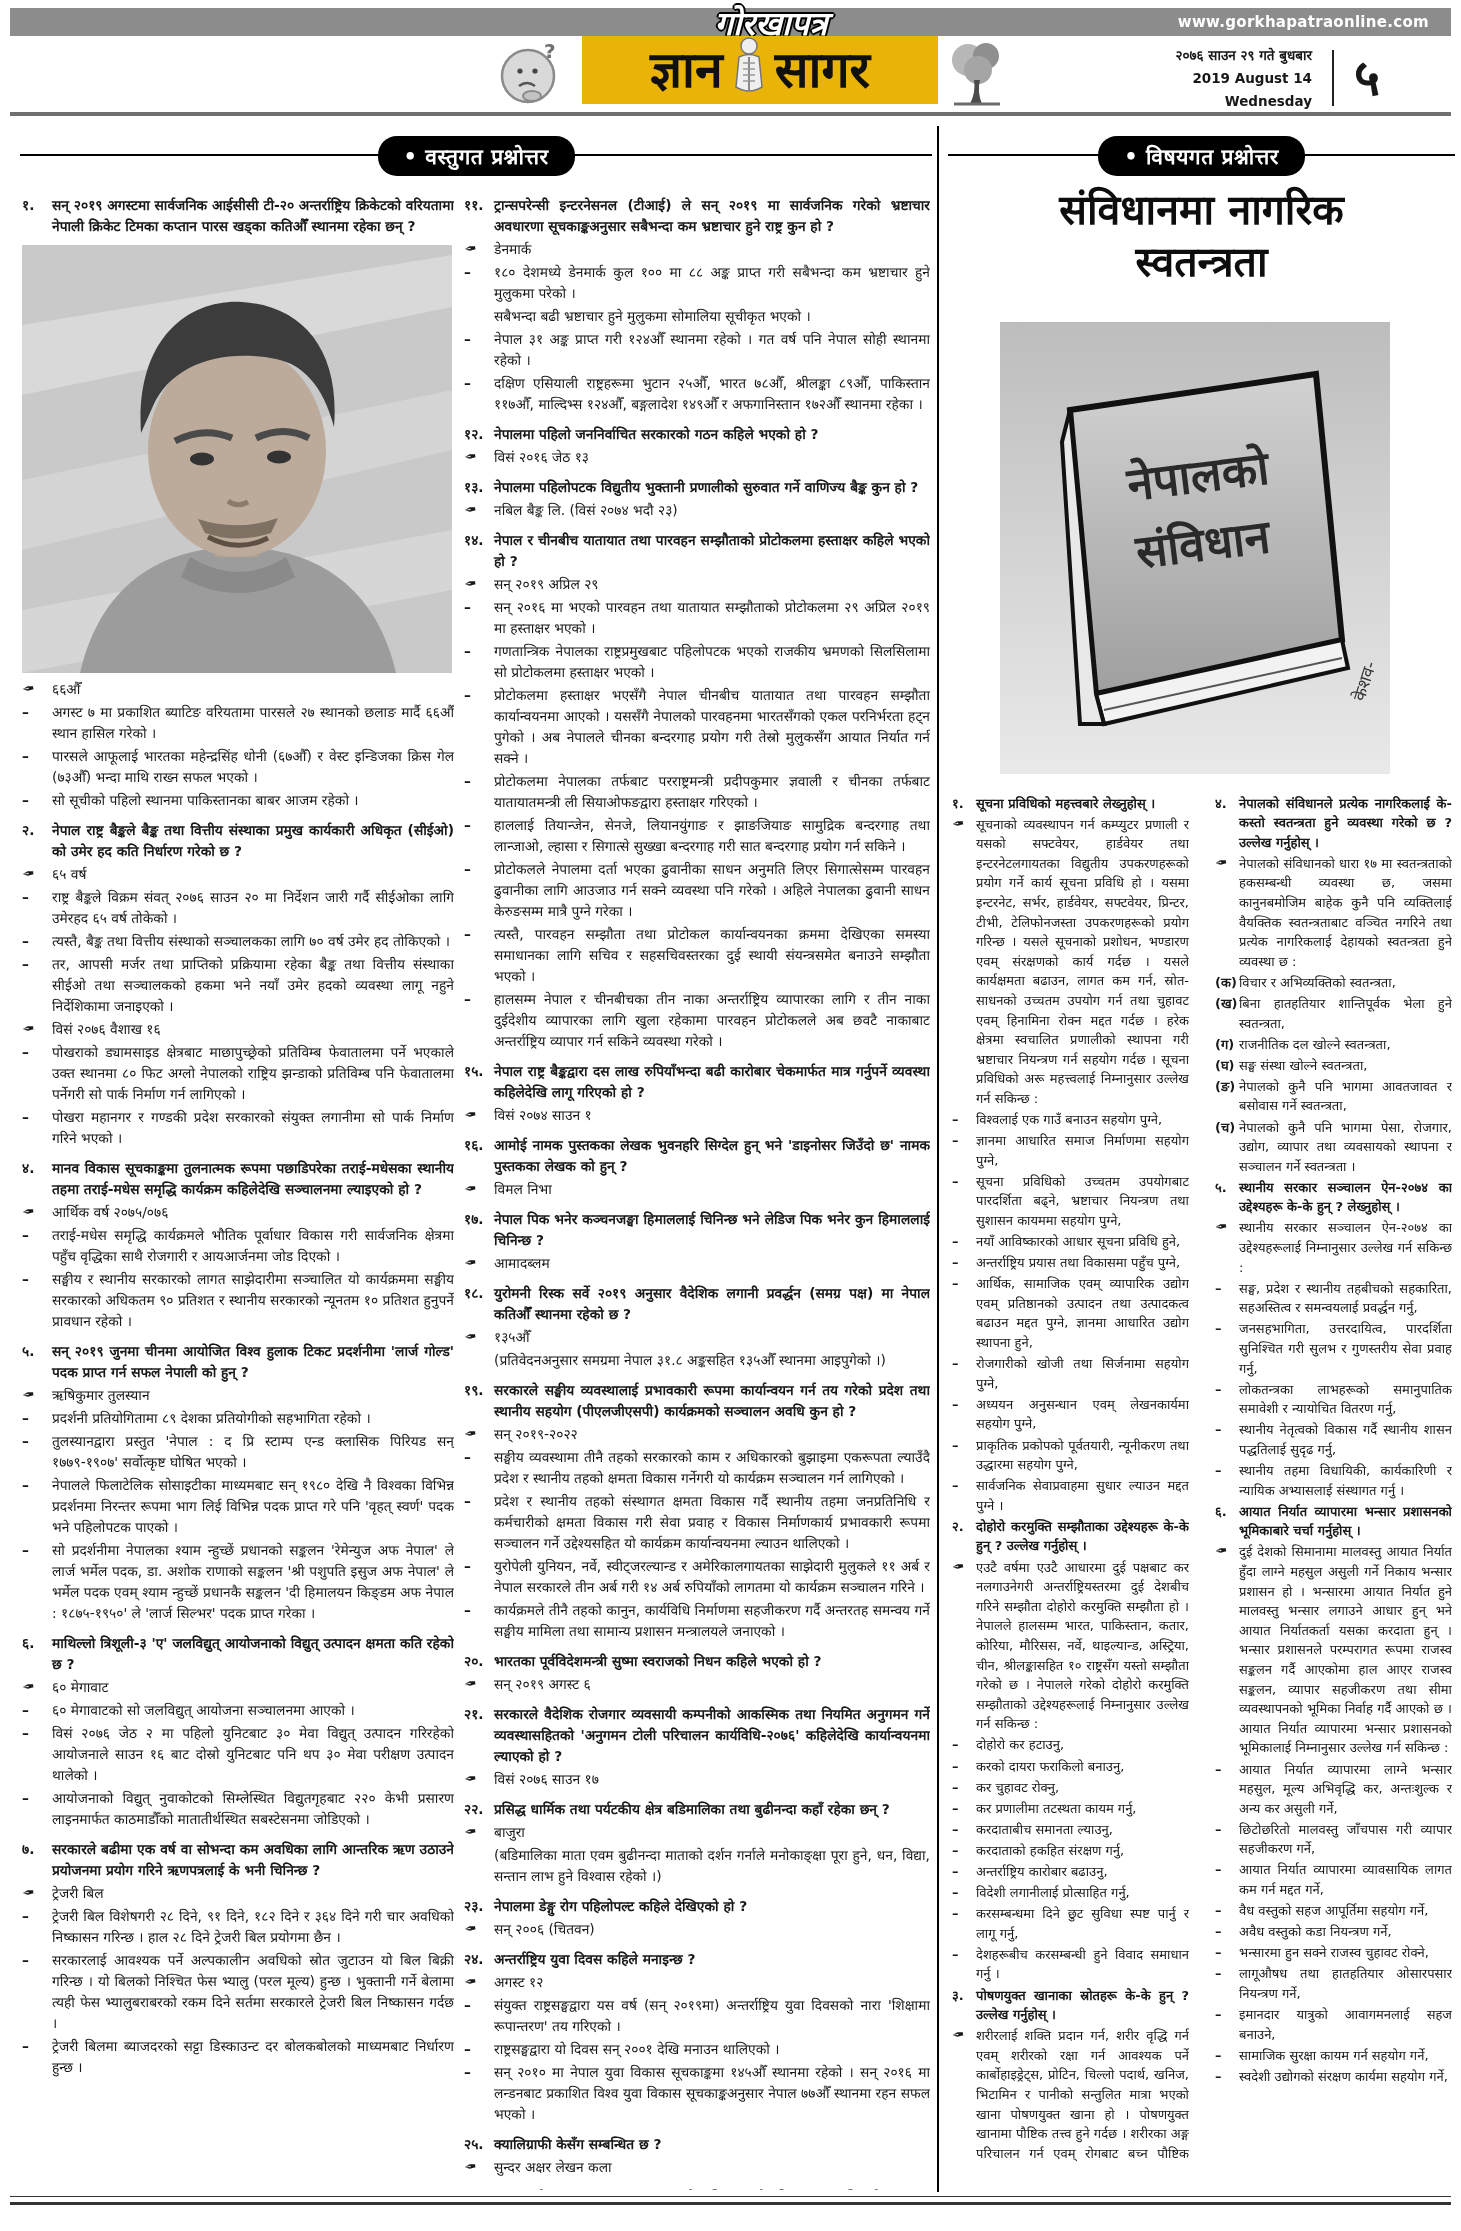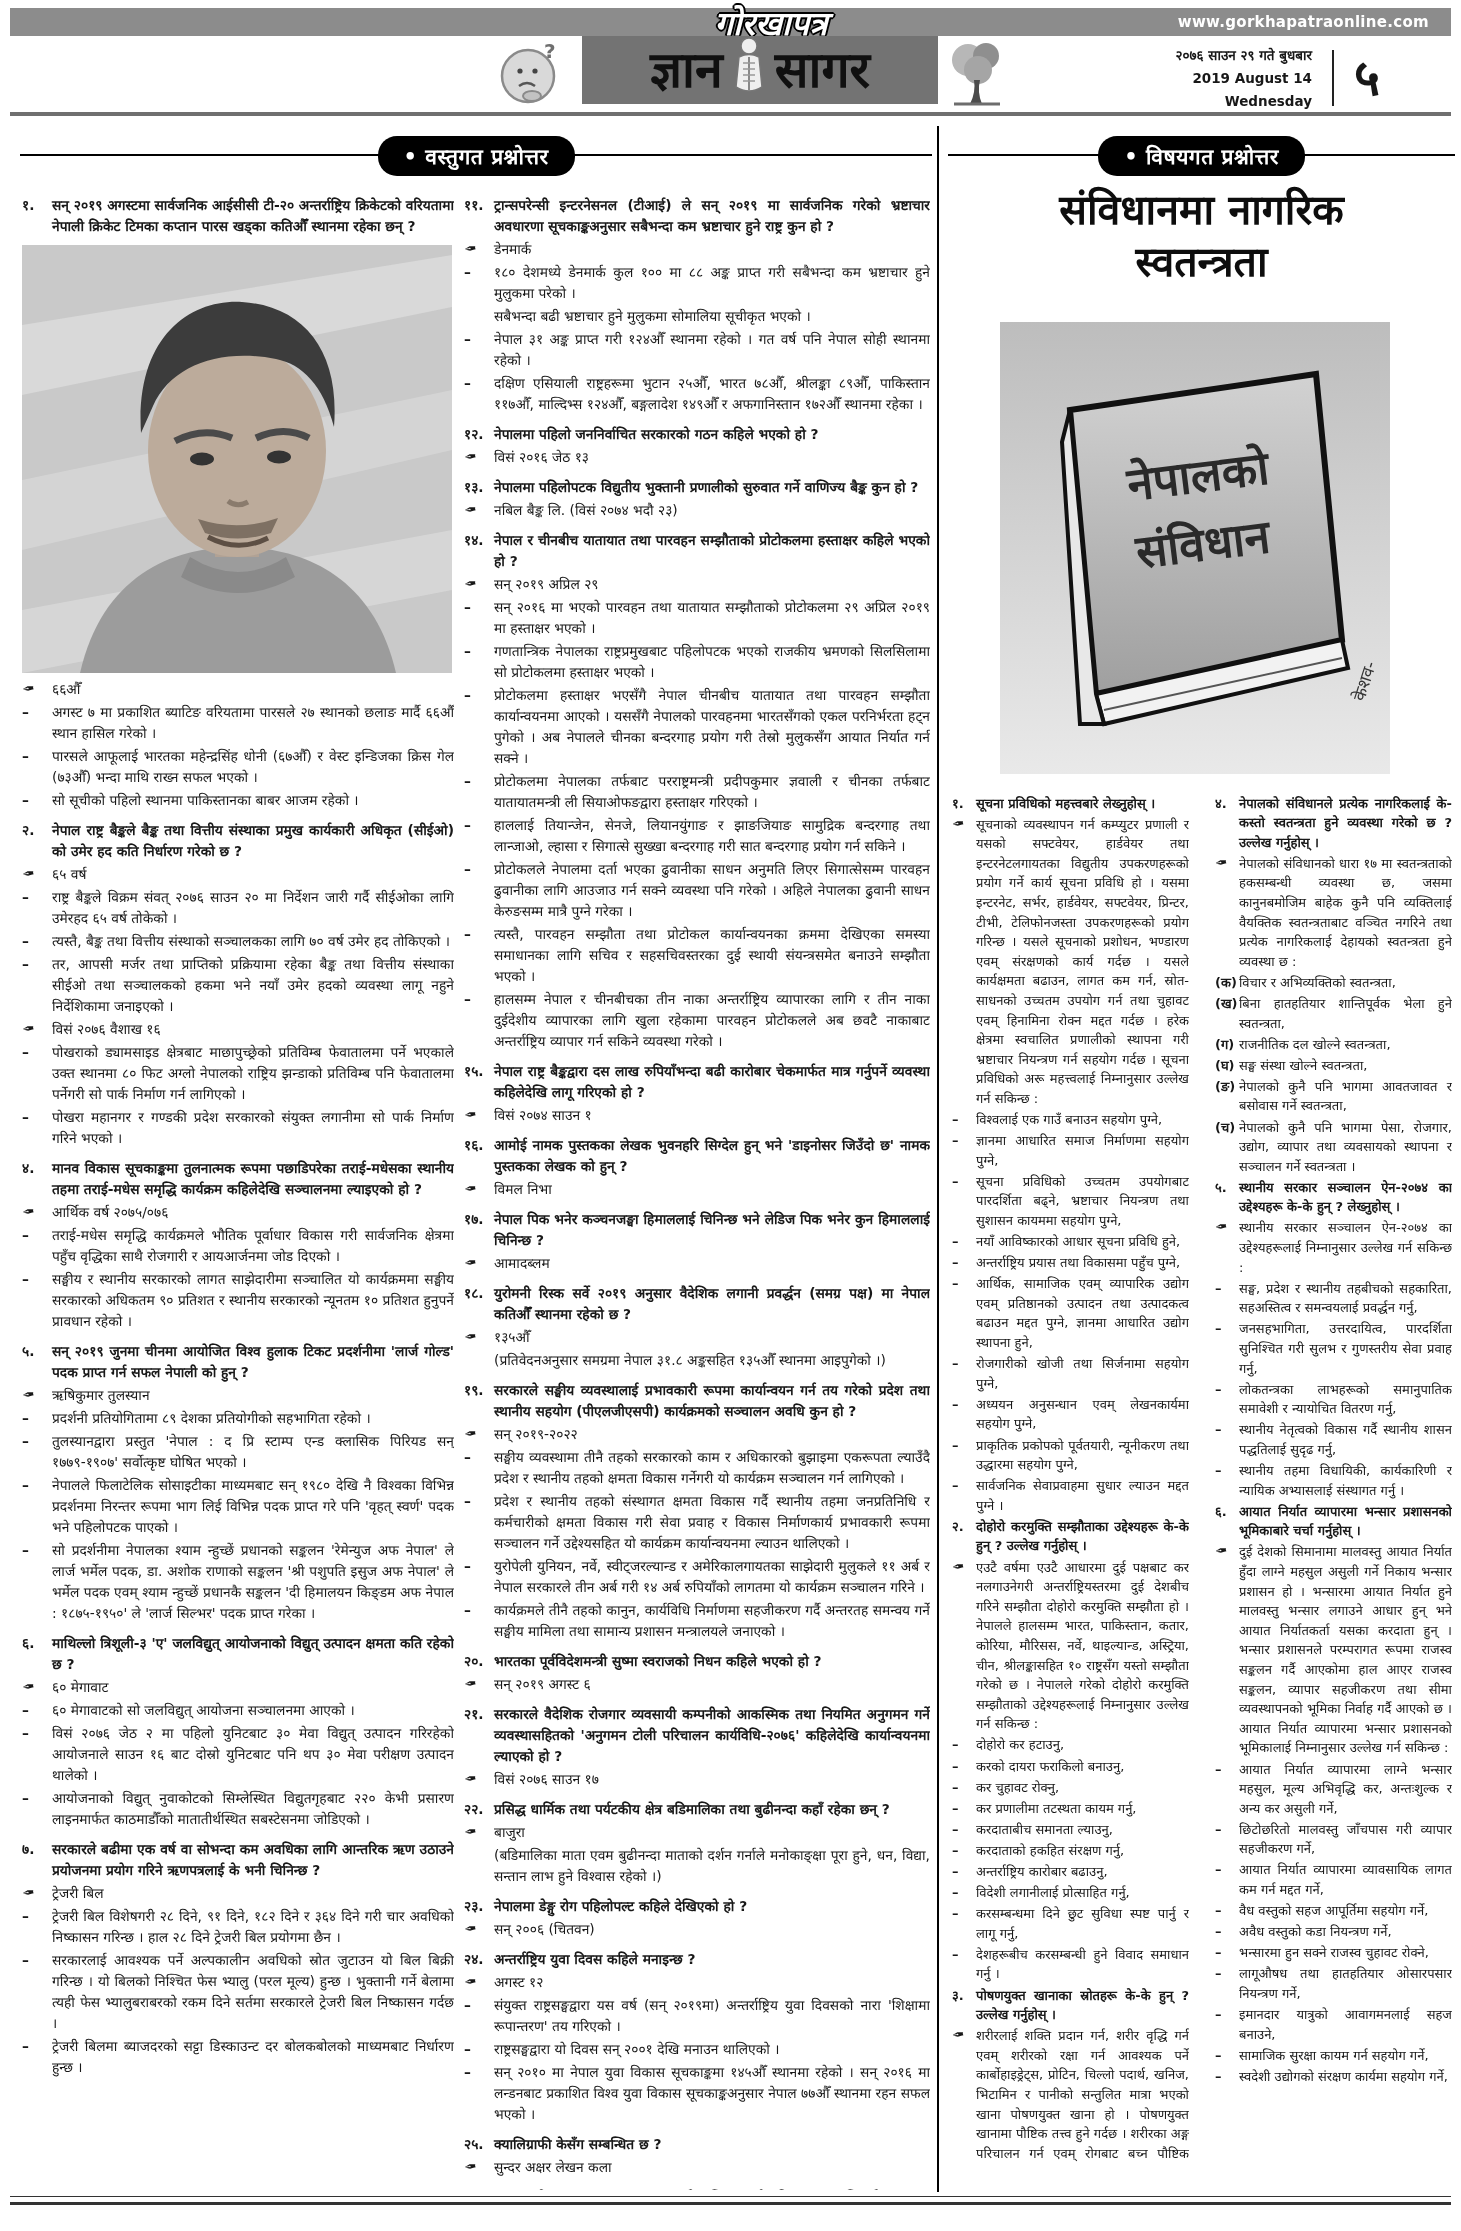--- a/index.html
+++ b/index.html
@@ -11,7 +11,7 @@
   .masthead{position:absolute;left:676px;top:0px;width:190px;text-align:center;font-size:33px;font-weight:900;
             font-style:italic;color:#fff;
             text-shadow:-2px 0 #000,2px 0 #000,0 -2px #000,0 2px #000,-1px -1px #000,1px 1px #000,-1px 1px #000,1px -1px #000;}
-  .gyan-box{position:absolute;left:582px;top:36px;width:356px;height:68px;background:#737373;
+  .gyan-box{position:absolute;left:582px;top:36px;width:356px;height:68px;background:#eab308;
             display:flex;align-items:center;justify-content:center;gap:8px;}
   .gyan-word{font-size:50px;font-weight:900;color:#101010;line-height:1;}
   .icon-abs{position:absolute;}

